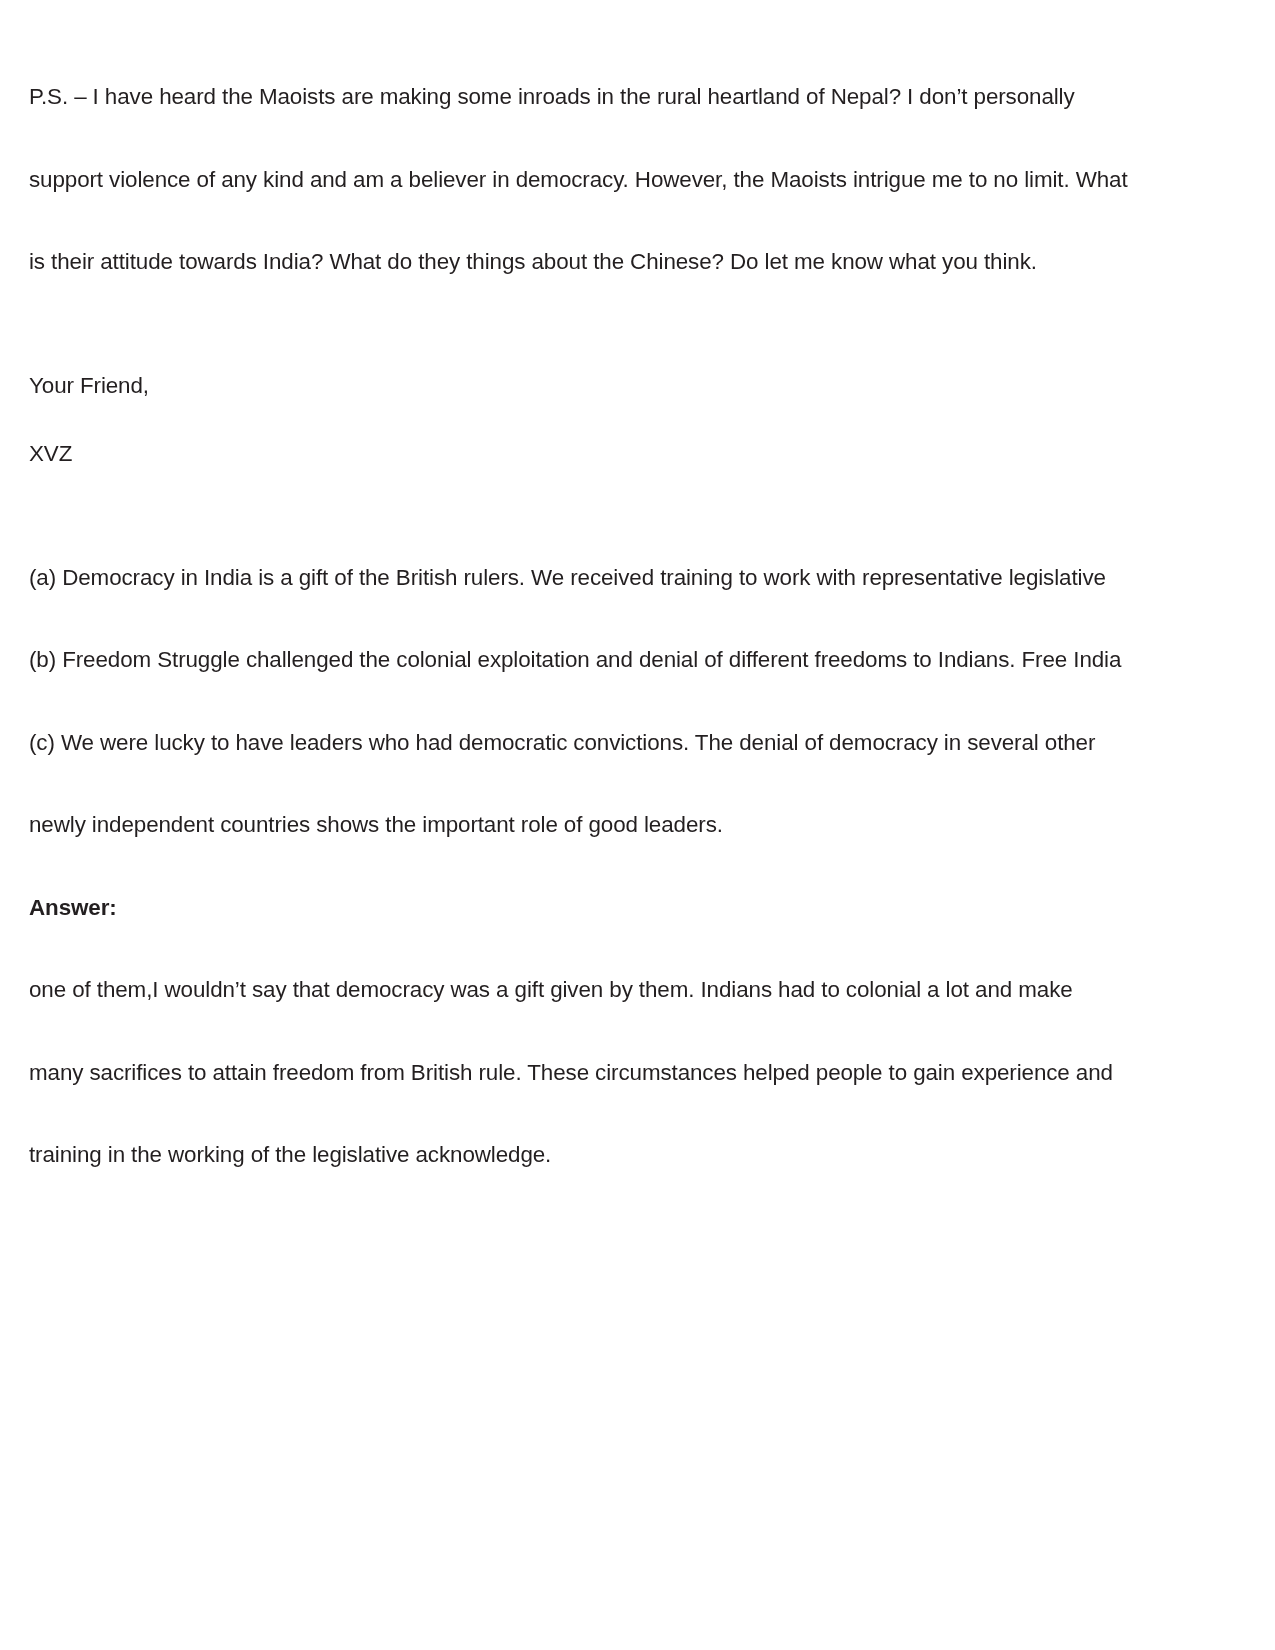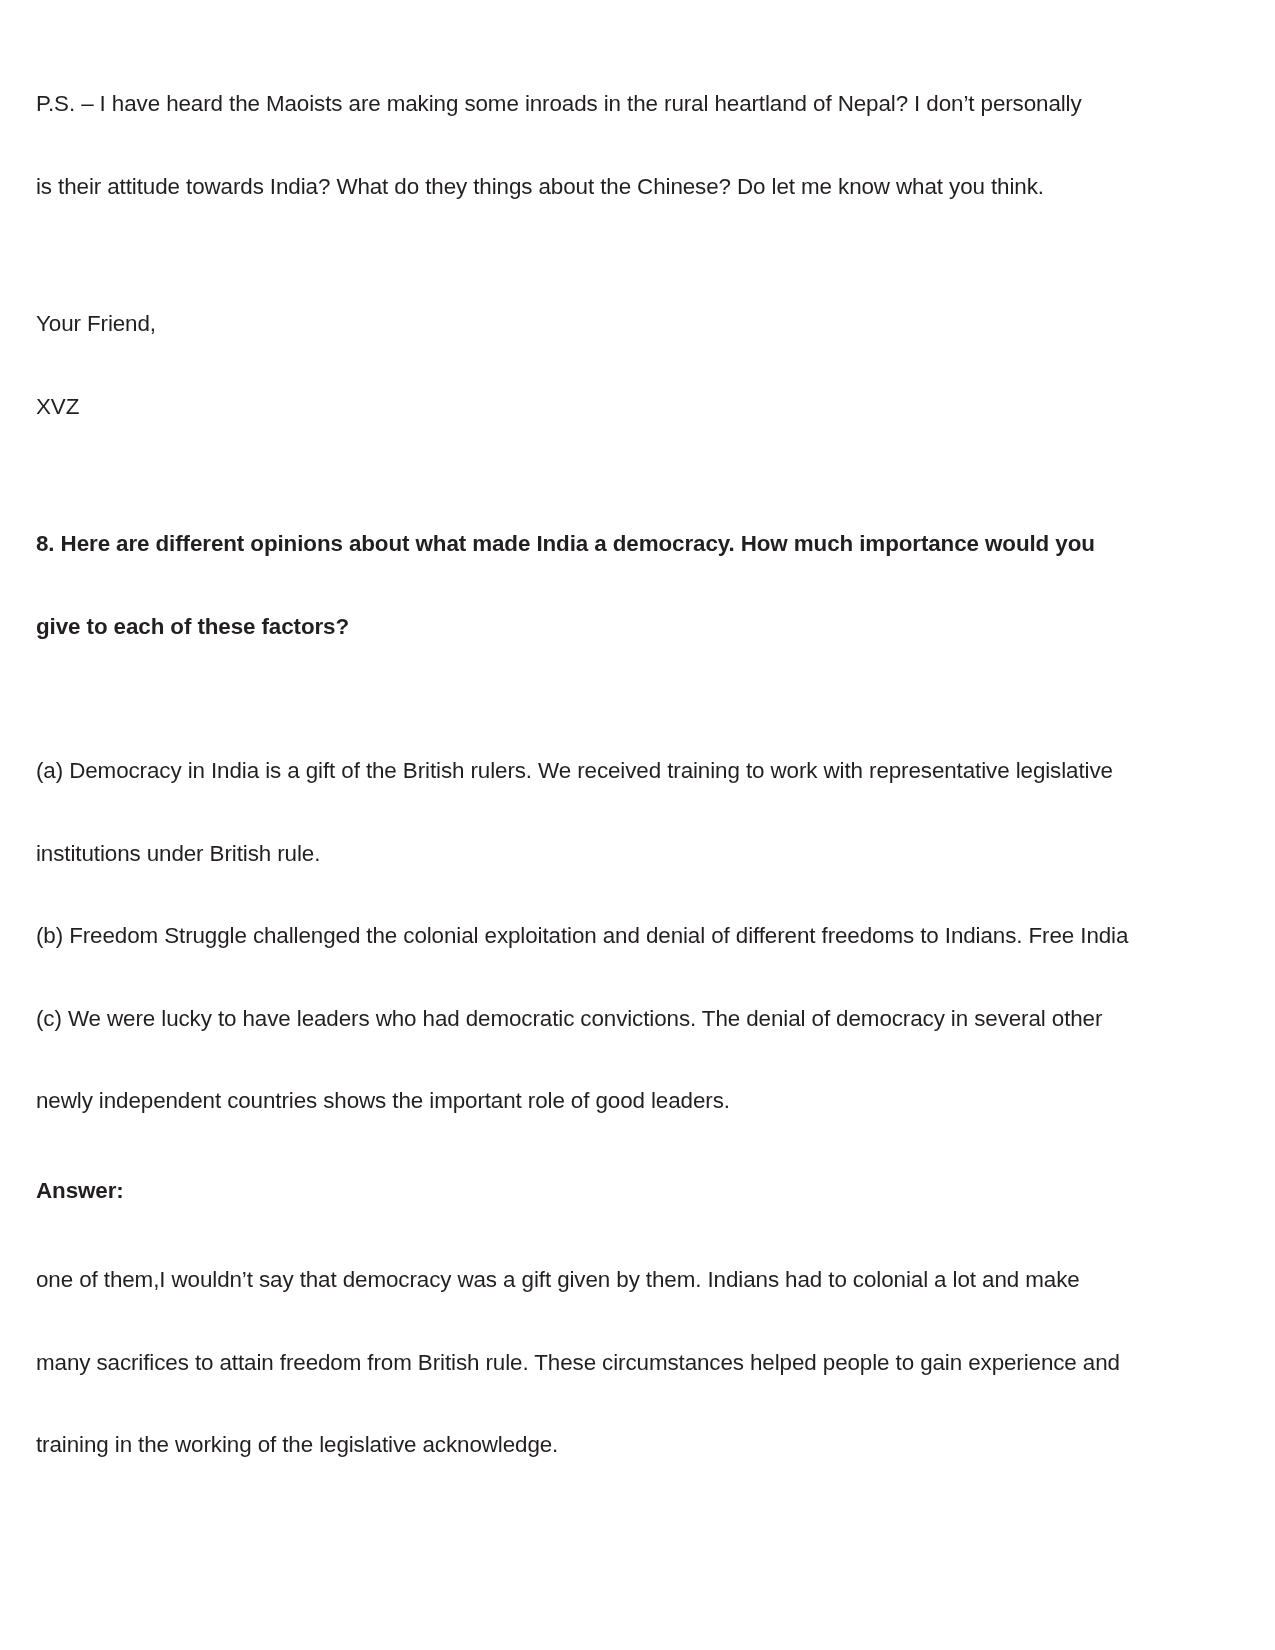--- a/index.html
+++ b/index.html
@@ -20,7 +20,7 @@
     line-height: 27.5px;
     letter-spacing: -0.1px;
   }
-  .p { margin: 7px; white-space: pre-wrap; }
+  .p { margin: 0; white-space: pre-wrap; }
   .bold { font-weight: bold; }
   .gap15 { height: 41px; }
   .line { display: block; white-space: nowrap; }

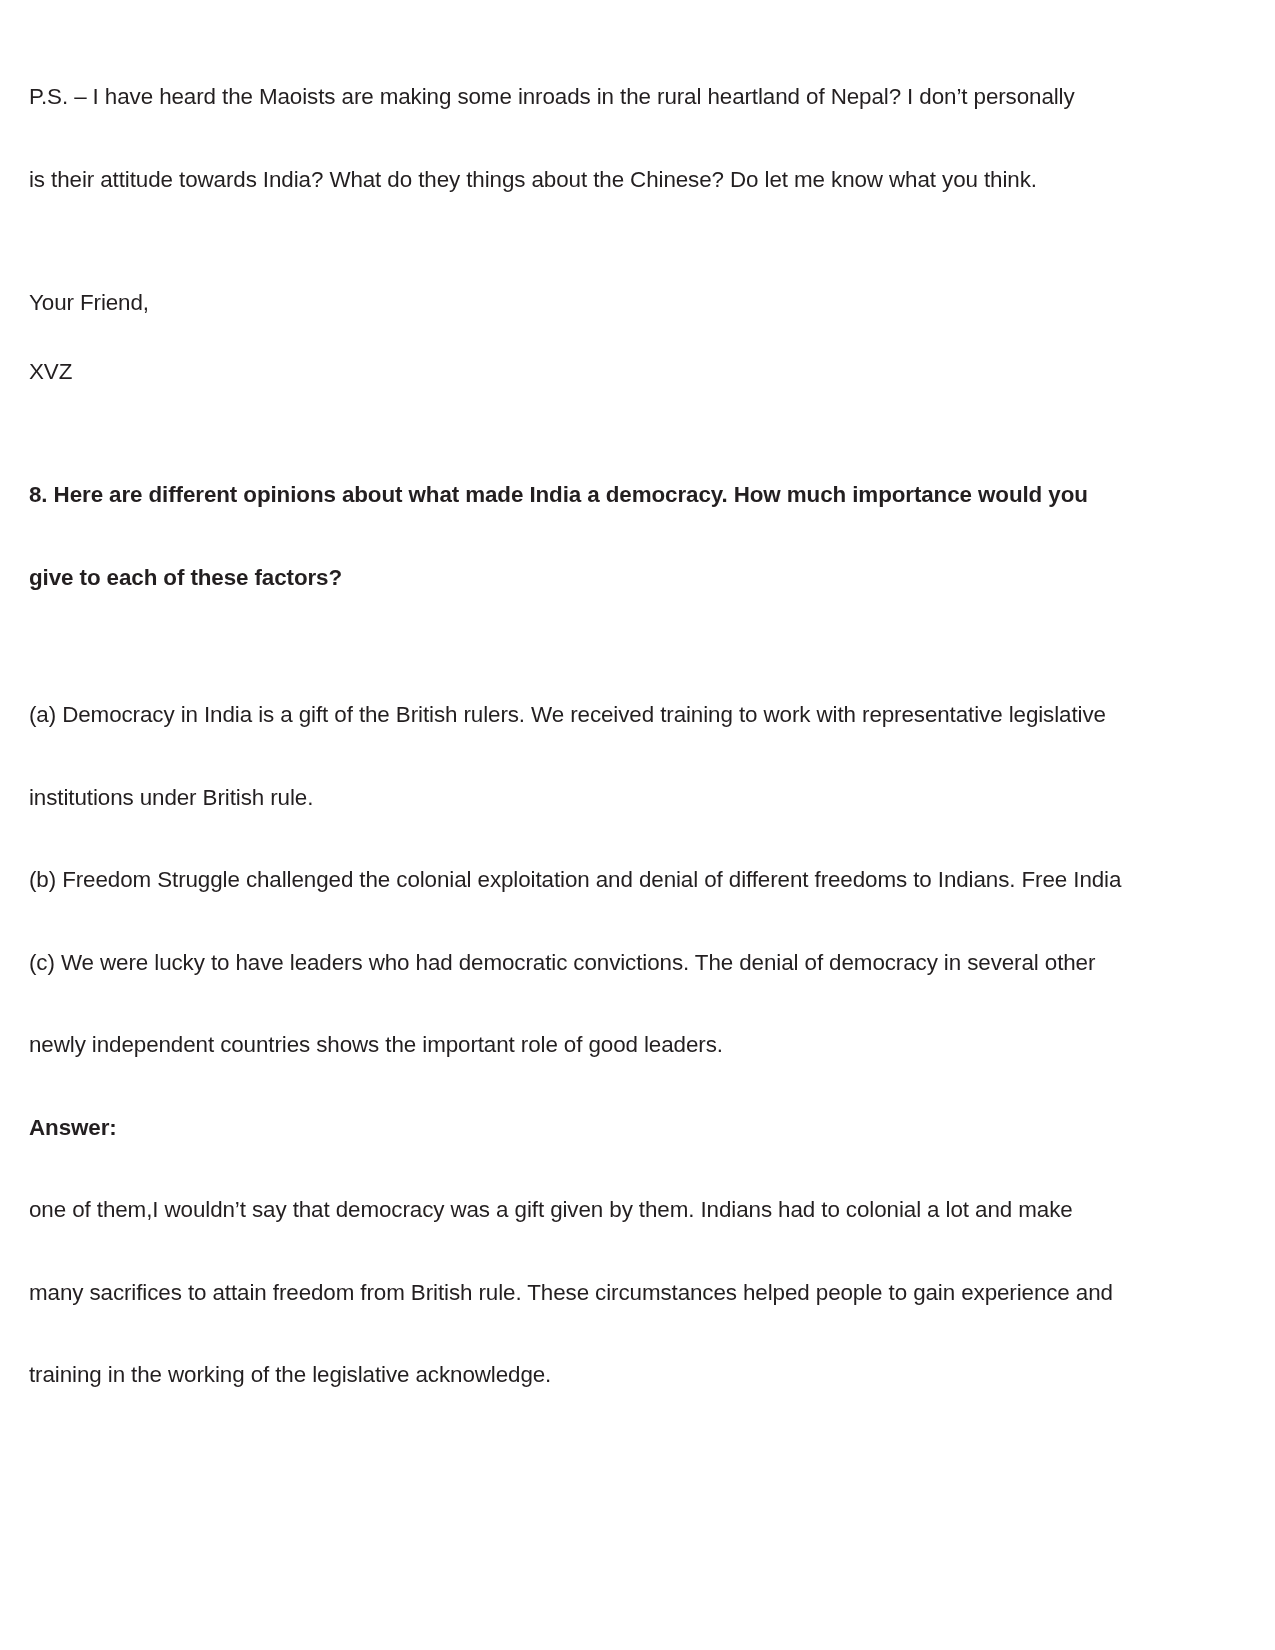--- a/index.html
+++ b/index.html
@@ -32,6 +32,7 @@
 
   <div class="p">
     <span class="line">P.S. – I have heard the Maoists are making some inroads in the rural heartland of Nepal? I don’t personally</span>
+    <span class="line">support violence of any kind and am a believer in democracy. However, the Maoists intrigue me to no limit. What</span>
     <span class="line">is their attitude towards India? What do they things about the Chinese? Do let me know what you think.</span>
   </div>
   <div class="gap15"></div>

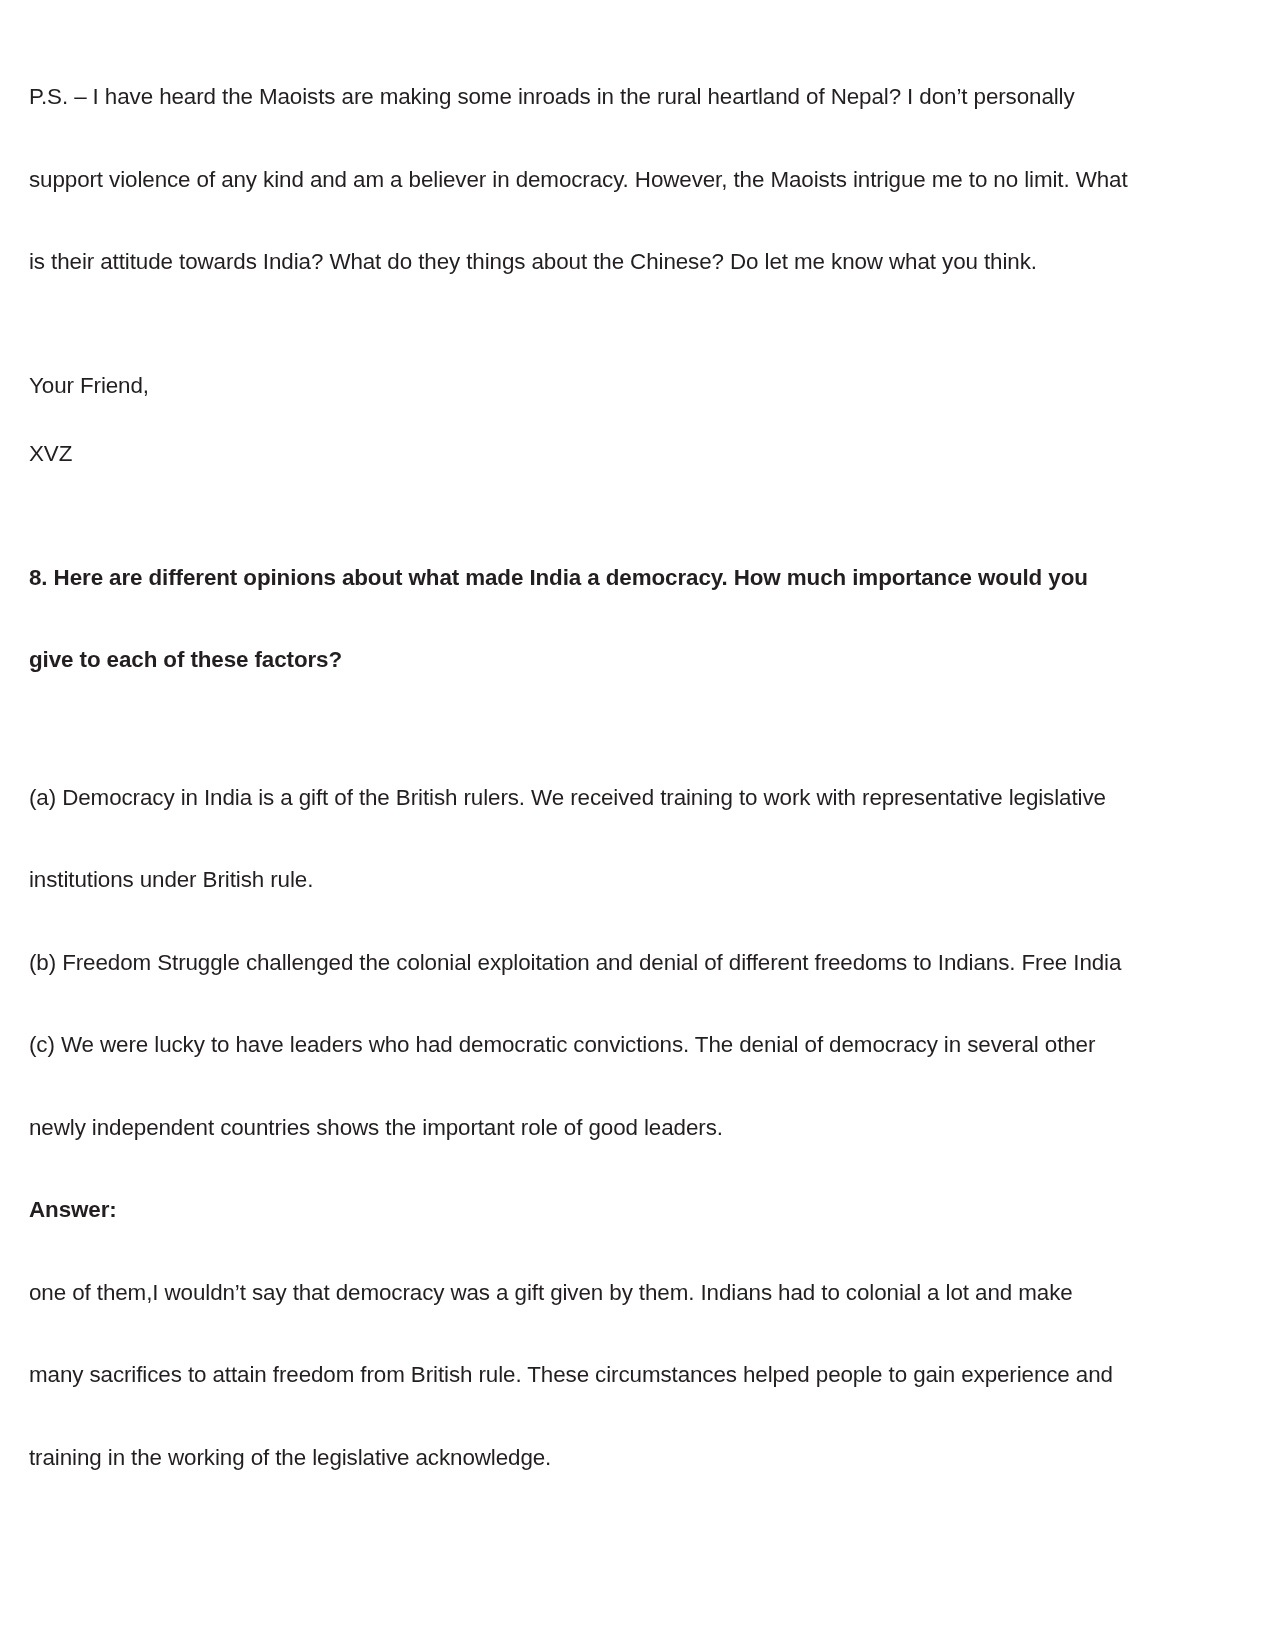--- a/index.html
+++ b/index.html
@@ -41,10 +41,6 @@
   <div class="p">XVZ</div>
   <div class="gap15"></div>
 
-  <div class="p bold">
-    <span class="line">8. Here are different opinions about what made India a democracy. How much importance would you</span>
-    <span class="line">give to each of these factors?</span>
-  </div>
   <div class="p">
     <span class="line">(a) Democracy in India is a gift of the British rulers. We received training to work with representative legislative</span>
     <span class="line">institutions under British rule.</span>

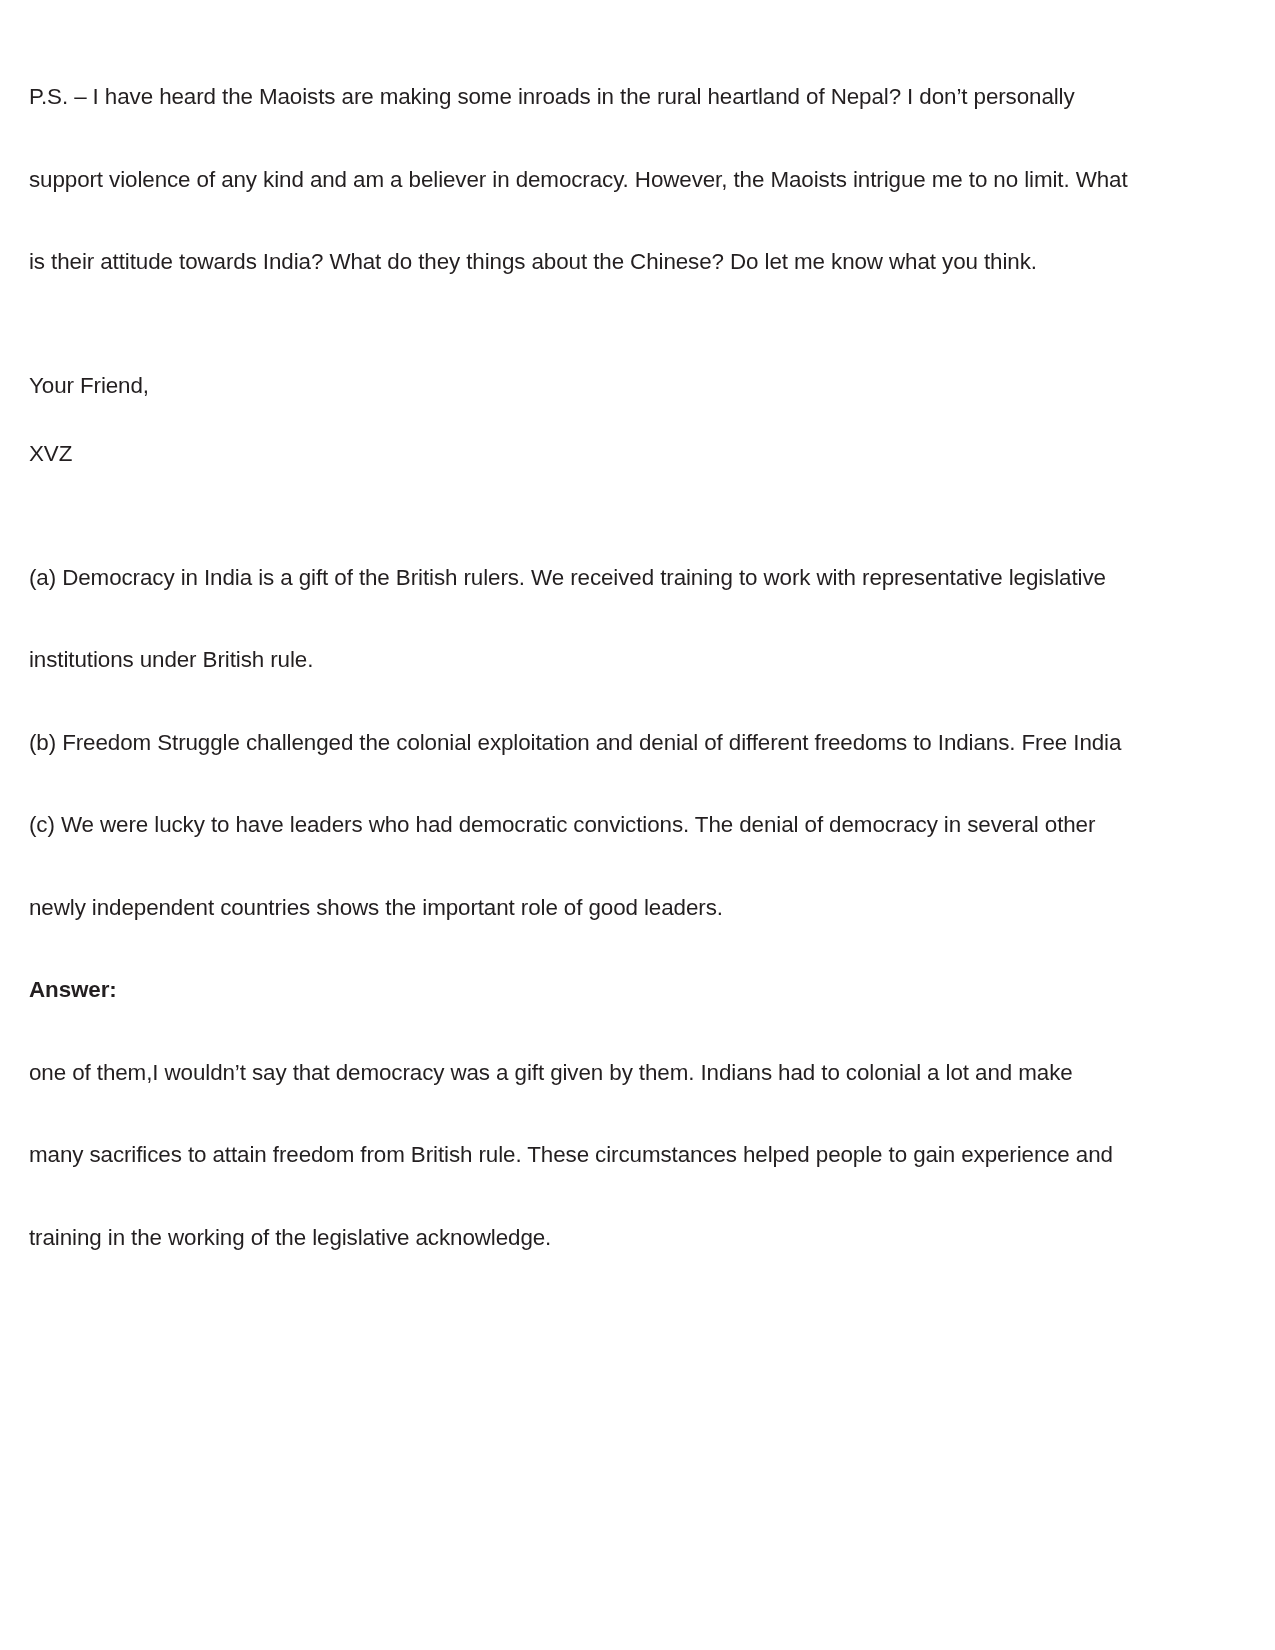--- a/index.html
+++ b/index.html
@@ -43,7 +43,6 @@
 
   <div class="p">
     <span class="line">(a) Democracy in India is a gift of the British rulers. We received training to work with representative legislative</span>
-    <span class="line">institutions under British rule.</span>
     <span class="line">(b) Freedom Struggle challenged the colonial exploitation and denial of different freedoms to Indians. Free India</span>
     <span class="line">(c) We were lucky to have leaders who had democratic convictions. The denial of democracy in several other</span>
     <span class="line">newly independent countries shows the important role of good leaders.</span>

